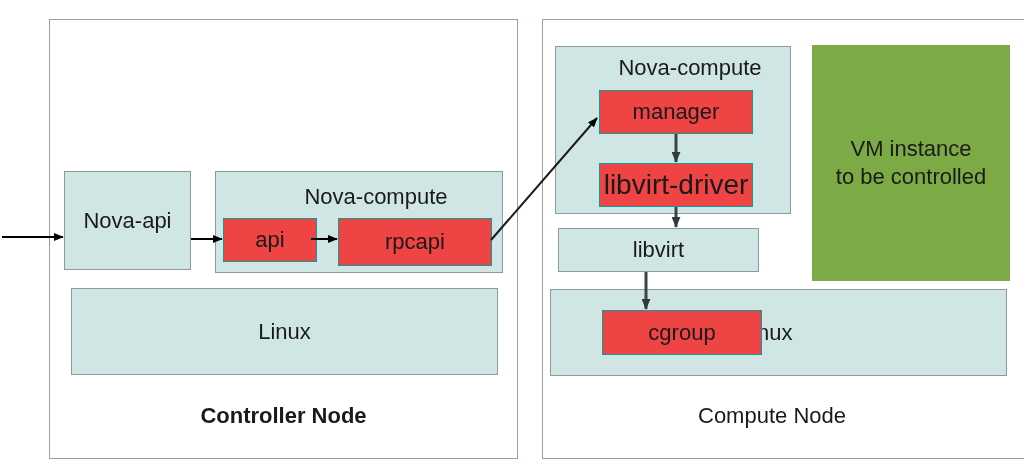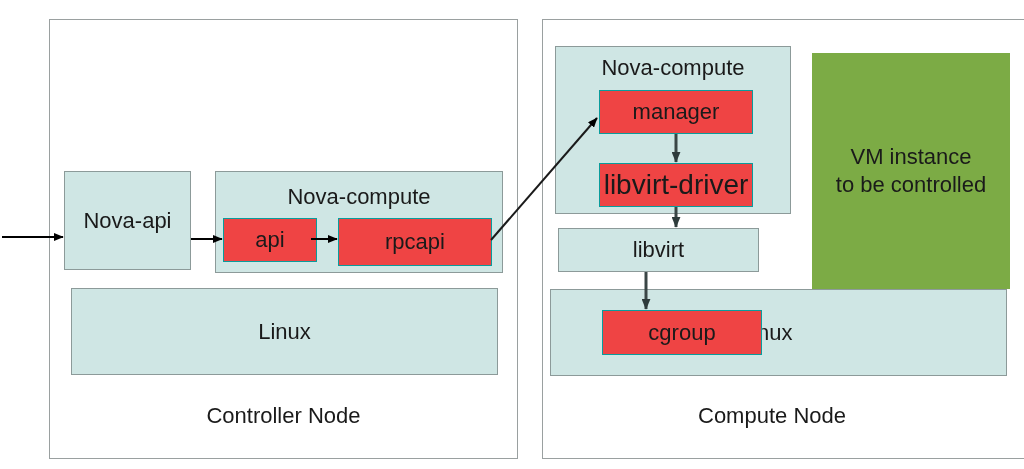--- a/index.html
+++ b/index.html
@@ -70,6 +70,7 @@
     text-align: center;
     color: #1a1a1a;
     white-space: nowrap;
+    padding-left: 17px;
   }
   svg.arrows {
     position: absolute;

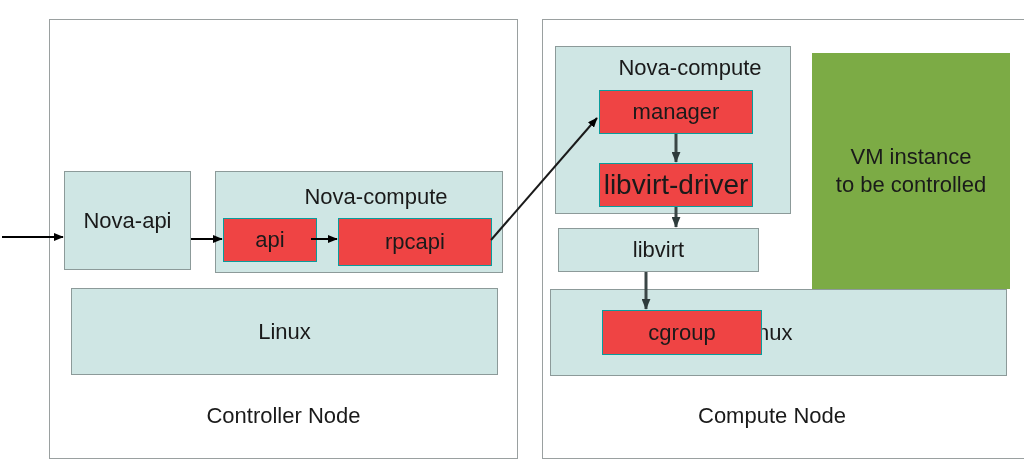--- a/index.html
+++ b/index.html
@@ -131,7 +131,7 @@
     <span>libvirt</span>
   </div>
 
-  <div class="green-box f22" style="left:812px; top:45px; width:198px; height:236px;margin-top:8px;">
+  <div class="green-box f22" style="left:812px; top:45px; width:198px; height:236px;">
     <span>VM instance
 to be controlled</span>
   </div>

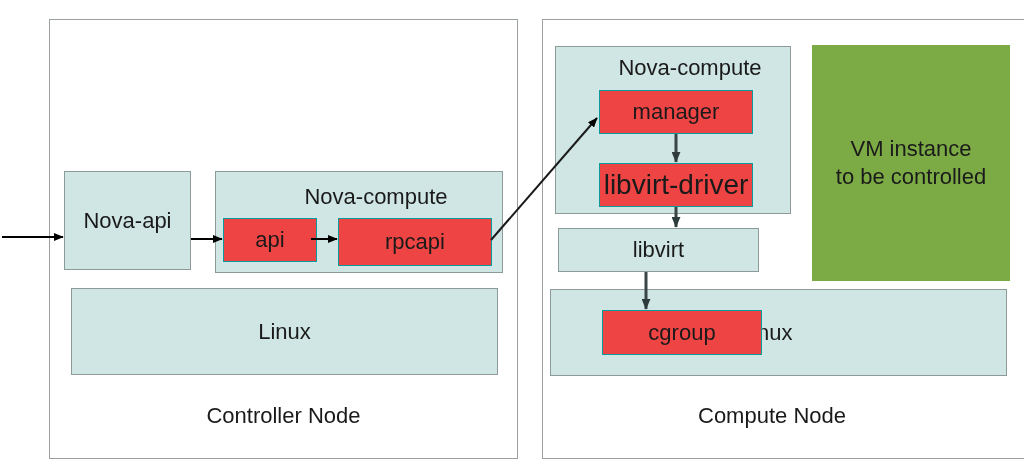--- a/index.html
+++ b/index.html
@@ -110,7 +110,7 @@
     <span>Linux</span>
   </div>
 
-  <div class="plain-label f22" style="left:49px; top:400px; width:469px; height:32px;">
+  <div class="plain-label f22" style="left:49px; top:400px; width:469px; height:32px;font-weight:bold;">
     <span>Controller Node</span>
   </div>
 

